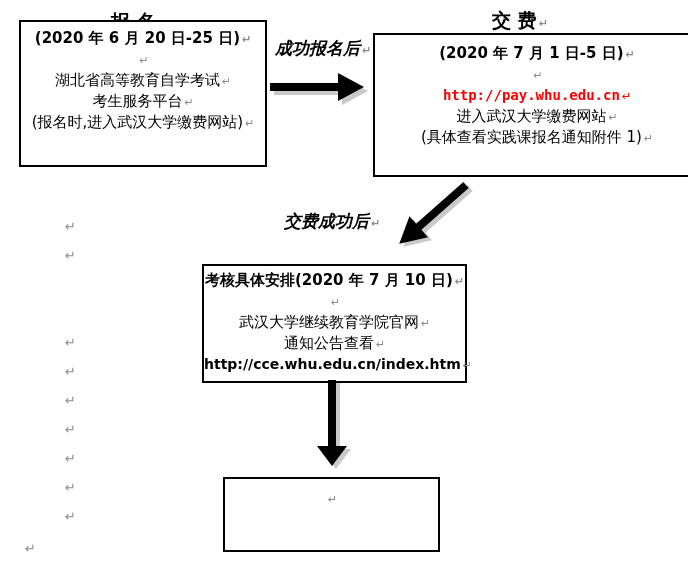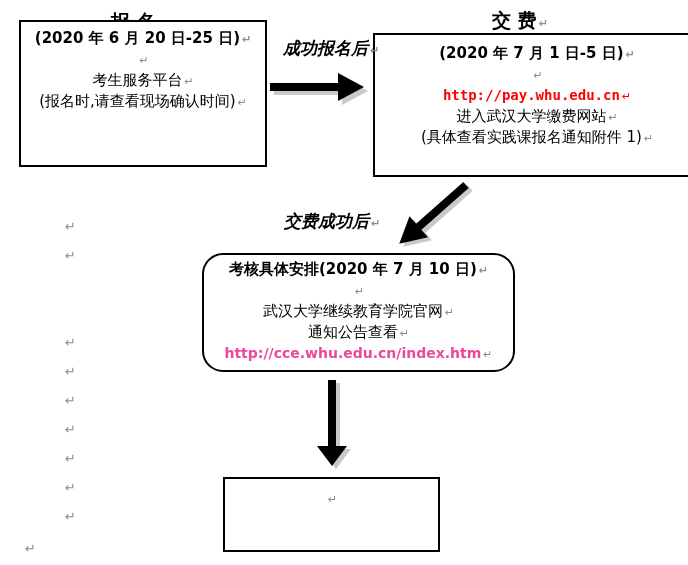--- a/index.html
+++ b/index.html
@@ -114,7 +114,7 @@
     </div>
   </div>
 
-  <div class="abs flow-label" style="left:283px;top:37px;">
+  <div class="abs flow-label" style="left:275px;top:37px;">
     <span>成功报名后</span><span class="mark">↵</span>
   </div>
   <div class="abs flow-label" style="left:284px;top:190px;margin-top:20px;">

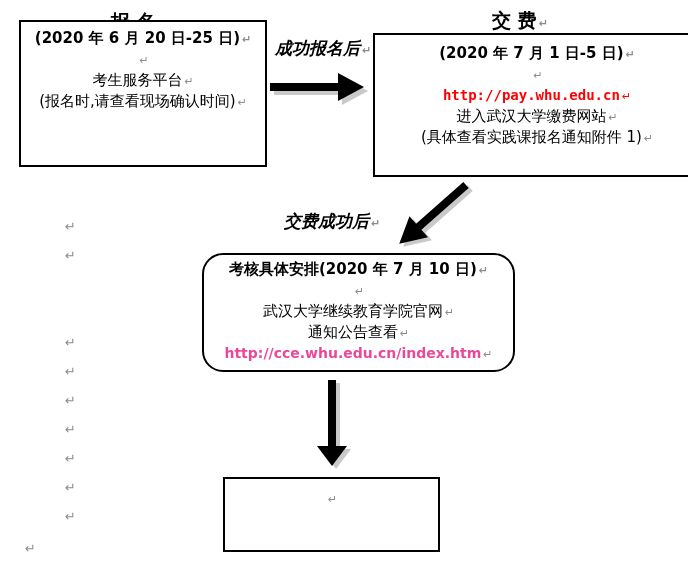--- a/index.html
+++ b/index.html
@@ -63,6 +63,9 @@
     </div>
     <div class="line">
       <span class="mark">↵</span>
+    </div>
+    <div class="line">
+      <span>湖北省高等教育自学考试</span><span class="mark">↵</span>
     </div>
     <div class="line">
       <span>考生服务平台</span><span class="mark">↵</span>

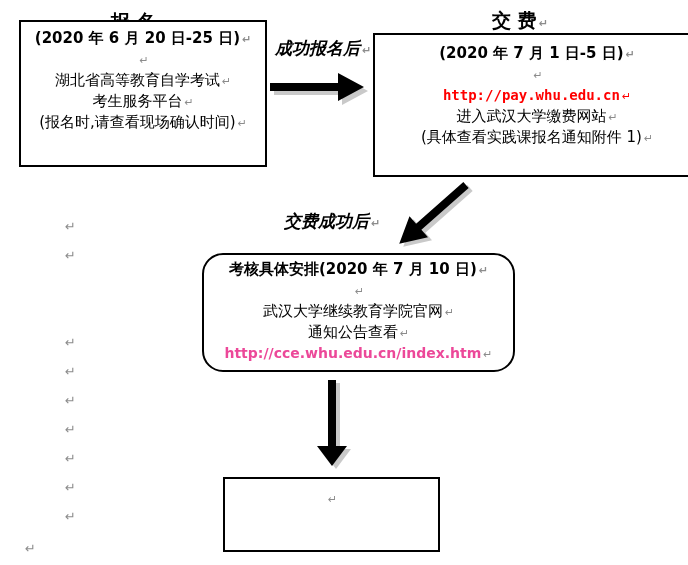--- a/index.html
+++ b/index.html
@@ -71,7 +71,7 @@
       <span>考生服务平台</span><span class="mark">↵</span>
     </div>
     <div class="line">
-      <span>(报名时,请查看现场确认时间)</span><span class="mark">↵</span>
+      <span>(报名时,进入武汉大学缴费网站)</span><span class="mark">↵</span>
     </div>
   </div>
 

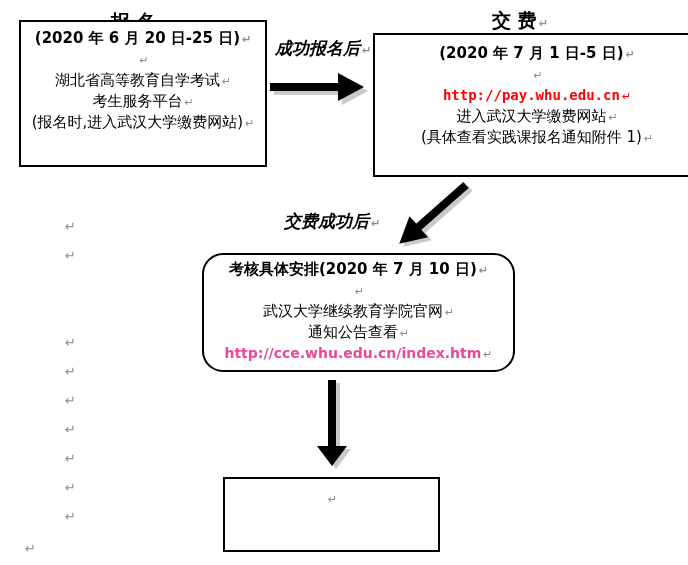--- a/index.html
+++ b/index.html
@@ -93,7 +93,7 @@
     </div>
   </div>
 
-  <div class="flow-box" style="left:202px;top:253px;width:313px;height:119px;padding-top:4px;border-radius:21px;">
+  <div class="flow-box" style="left:202px;top:264px;width:265px;height:119px;padding-top:4px;">
     <div class="line bold">
       <span>考核具体安排(2020 年 7 月 10 日)</span><span class="mark">↵</span>
     </div>

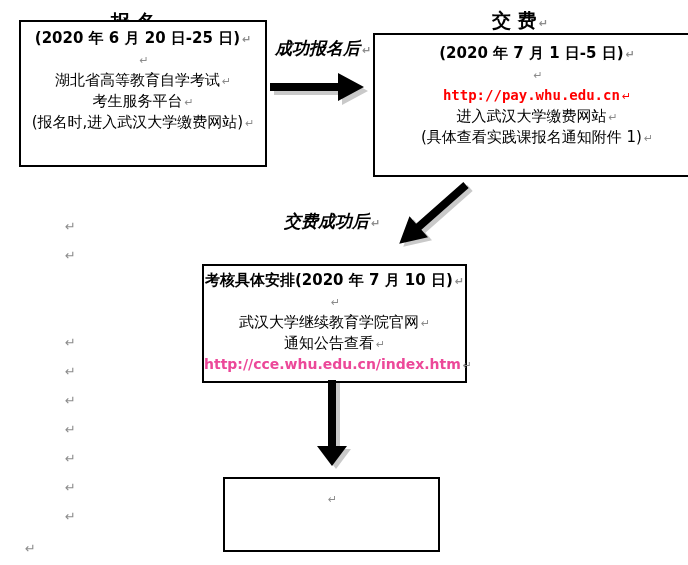--- a/index.html
+++ b/index.html
@@ -31,7 +31,7 @@
     font-family:"DejaVu Sans Mono","Liberation Mono",monospace;
   }
   .url-black{
-    color:#ec4899;font-weight:bold;font-size:14px;
+    color:#000000;font-weight:bold;font-size:14px;
     font-family:"DejaVu Sans","Liberation Sans",sans-serif;
   }
   .flow-label{

